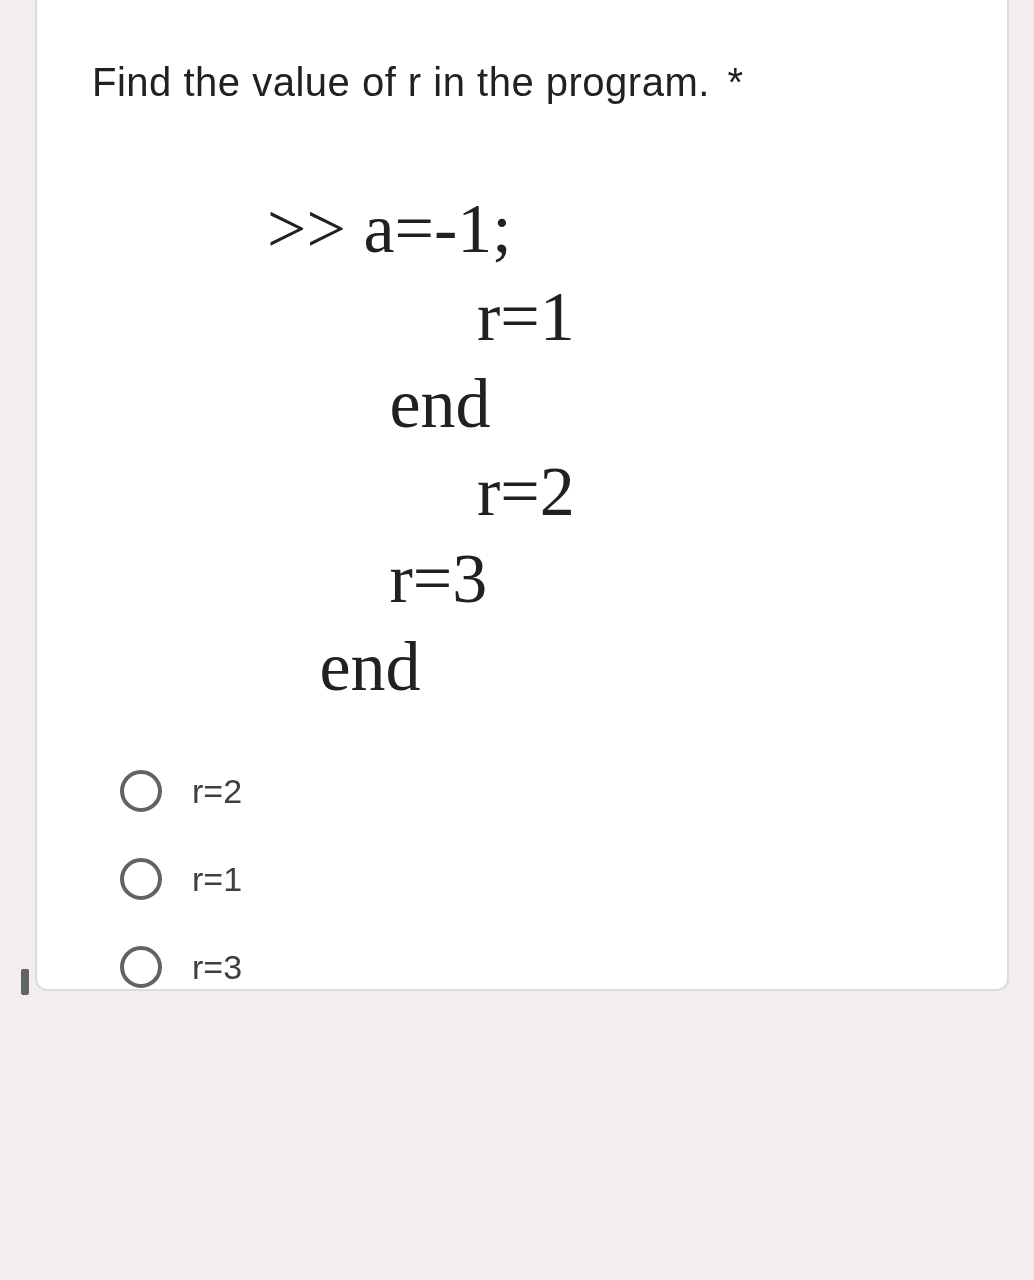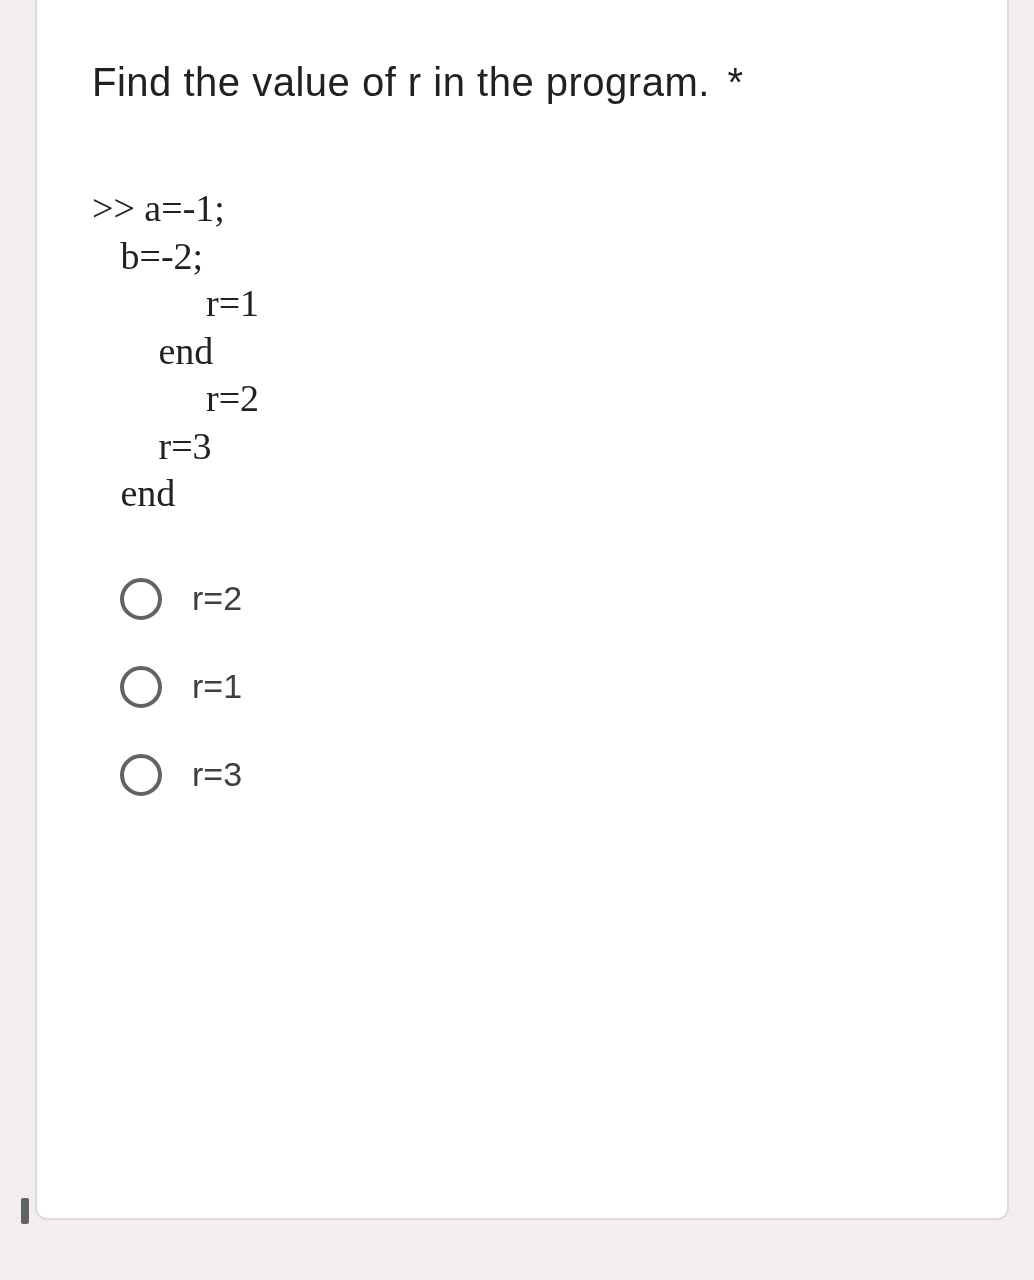--- a/index.html
+++ b/index.html
@@ -19,7 +19,7 @@
     border: 2px solid #dadce0;
     border-top: none;
     border-radius: 0 0 12px 12px;
-    height: 1220px;
+    height: 991px;
     padding: 60px 51px 20px 55px;
   }
   .question-line {

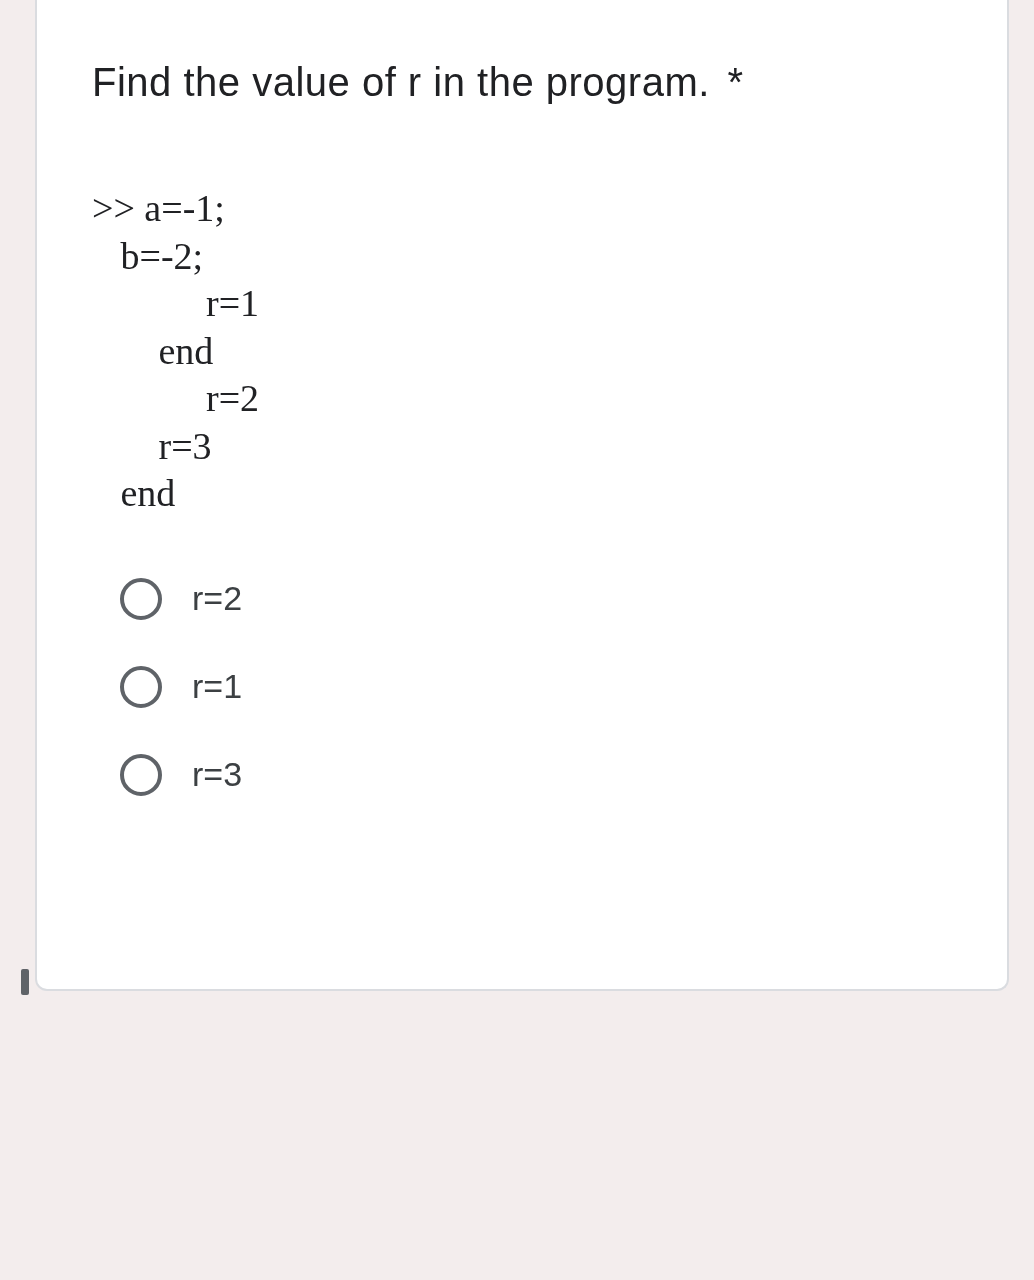--- a/index.html
+++ b/index.html
@@ -31,8 +31,9 @@
   }
   .code-block {
     margin-top: 80px;
+    margin-left: 175px;
     font-family: "Times New Roman", Times, serif;
-    font-size: 38px;
+    font-size: 70px;
     line-height: 1.25;
   }
   .code-block .row { white-space: pre; }

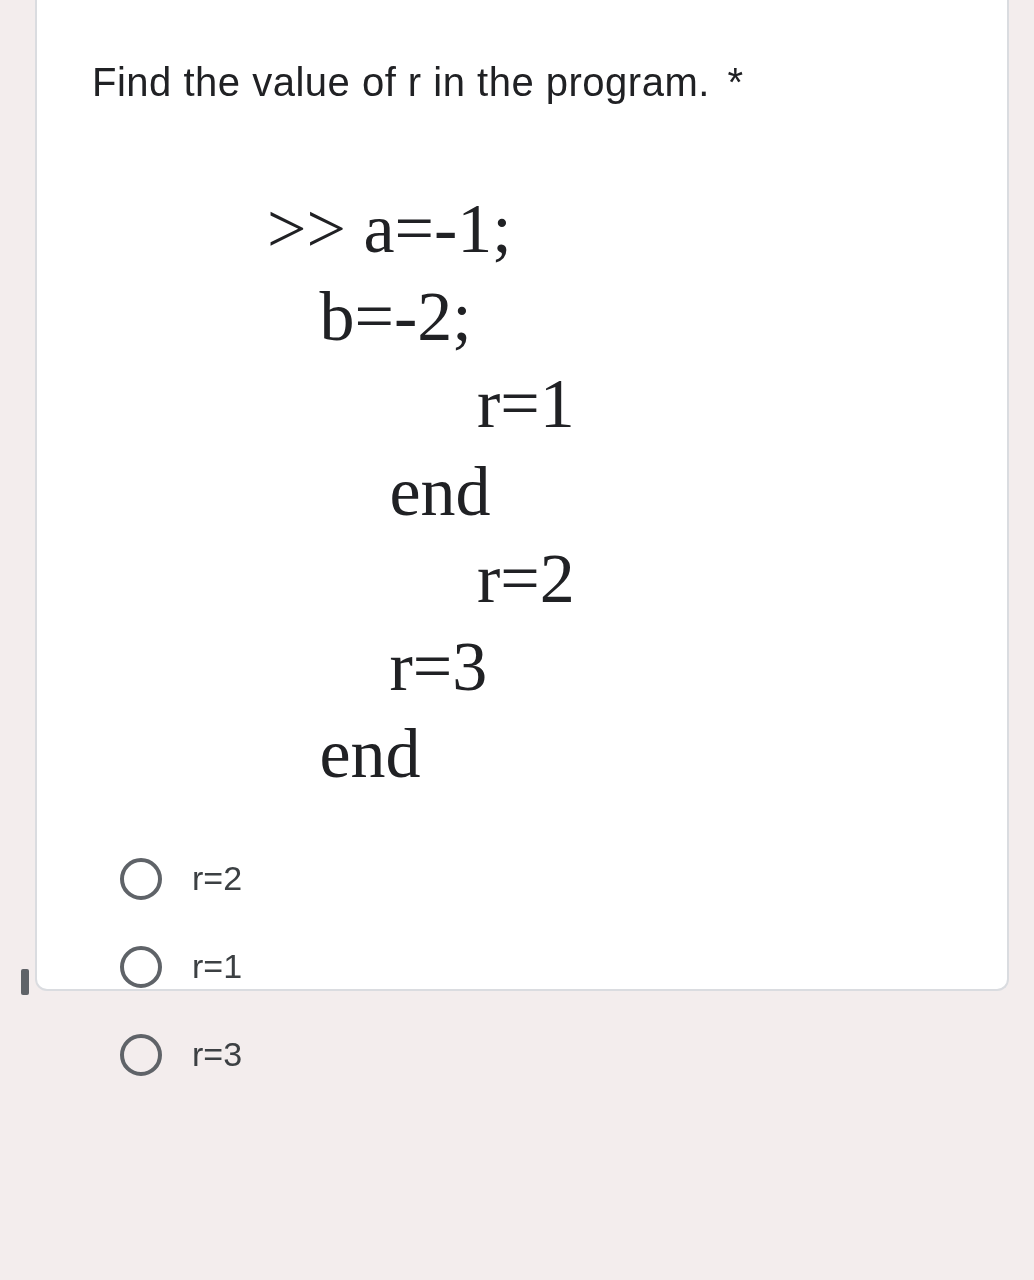--- a/index.html
+++ b/index.html
@@ -81,7 +81,6 @@
 
   <div class="code-block">
     <div class="row">&gt;&gt; a=-1;</div>
-    <div class="row">   b=-2;</div>
     <div class="row">            r=1</div>
     <div class="row">       end</div>
     <div class="row">            r=2</div>

